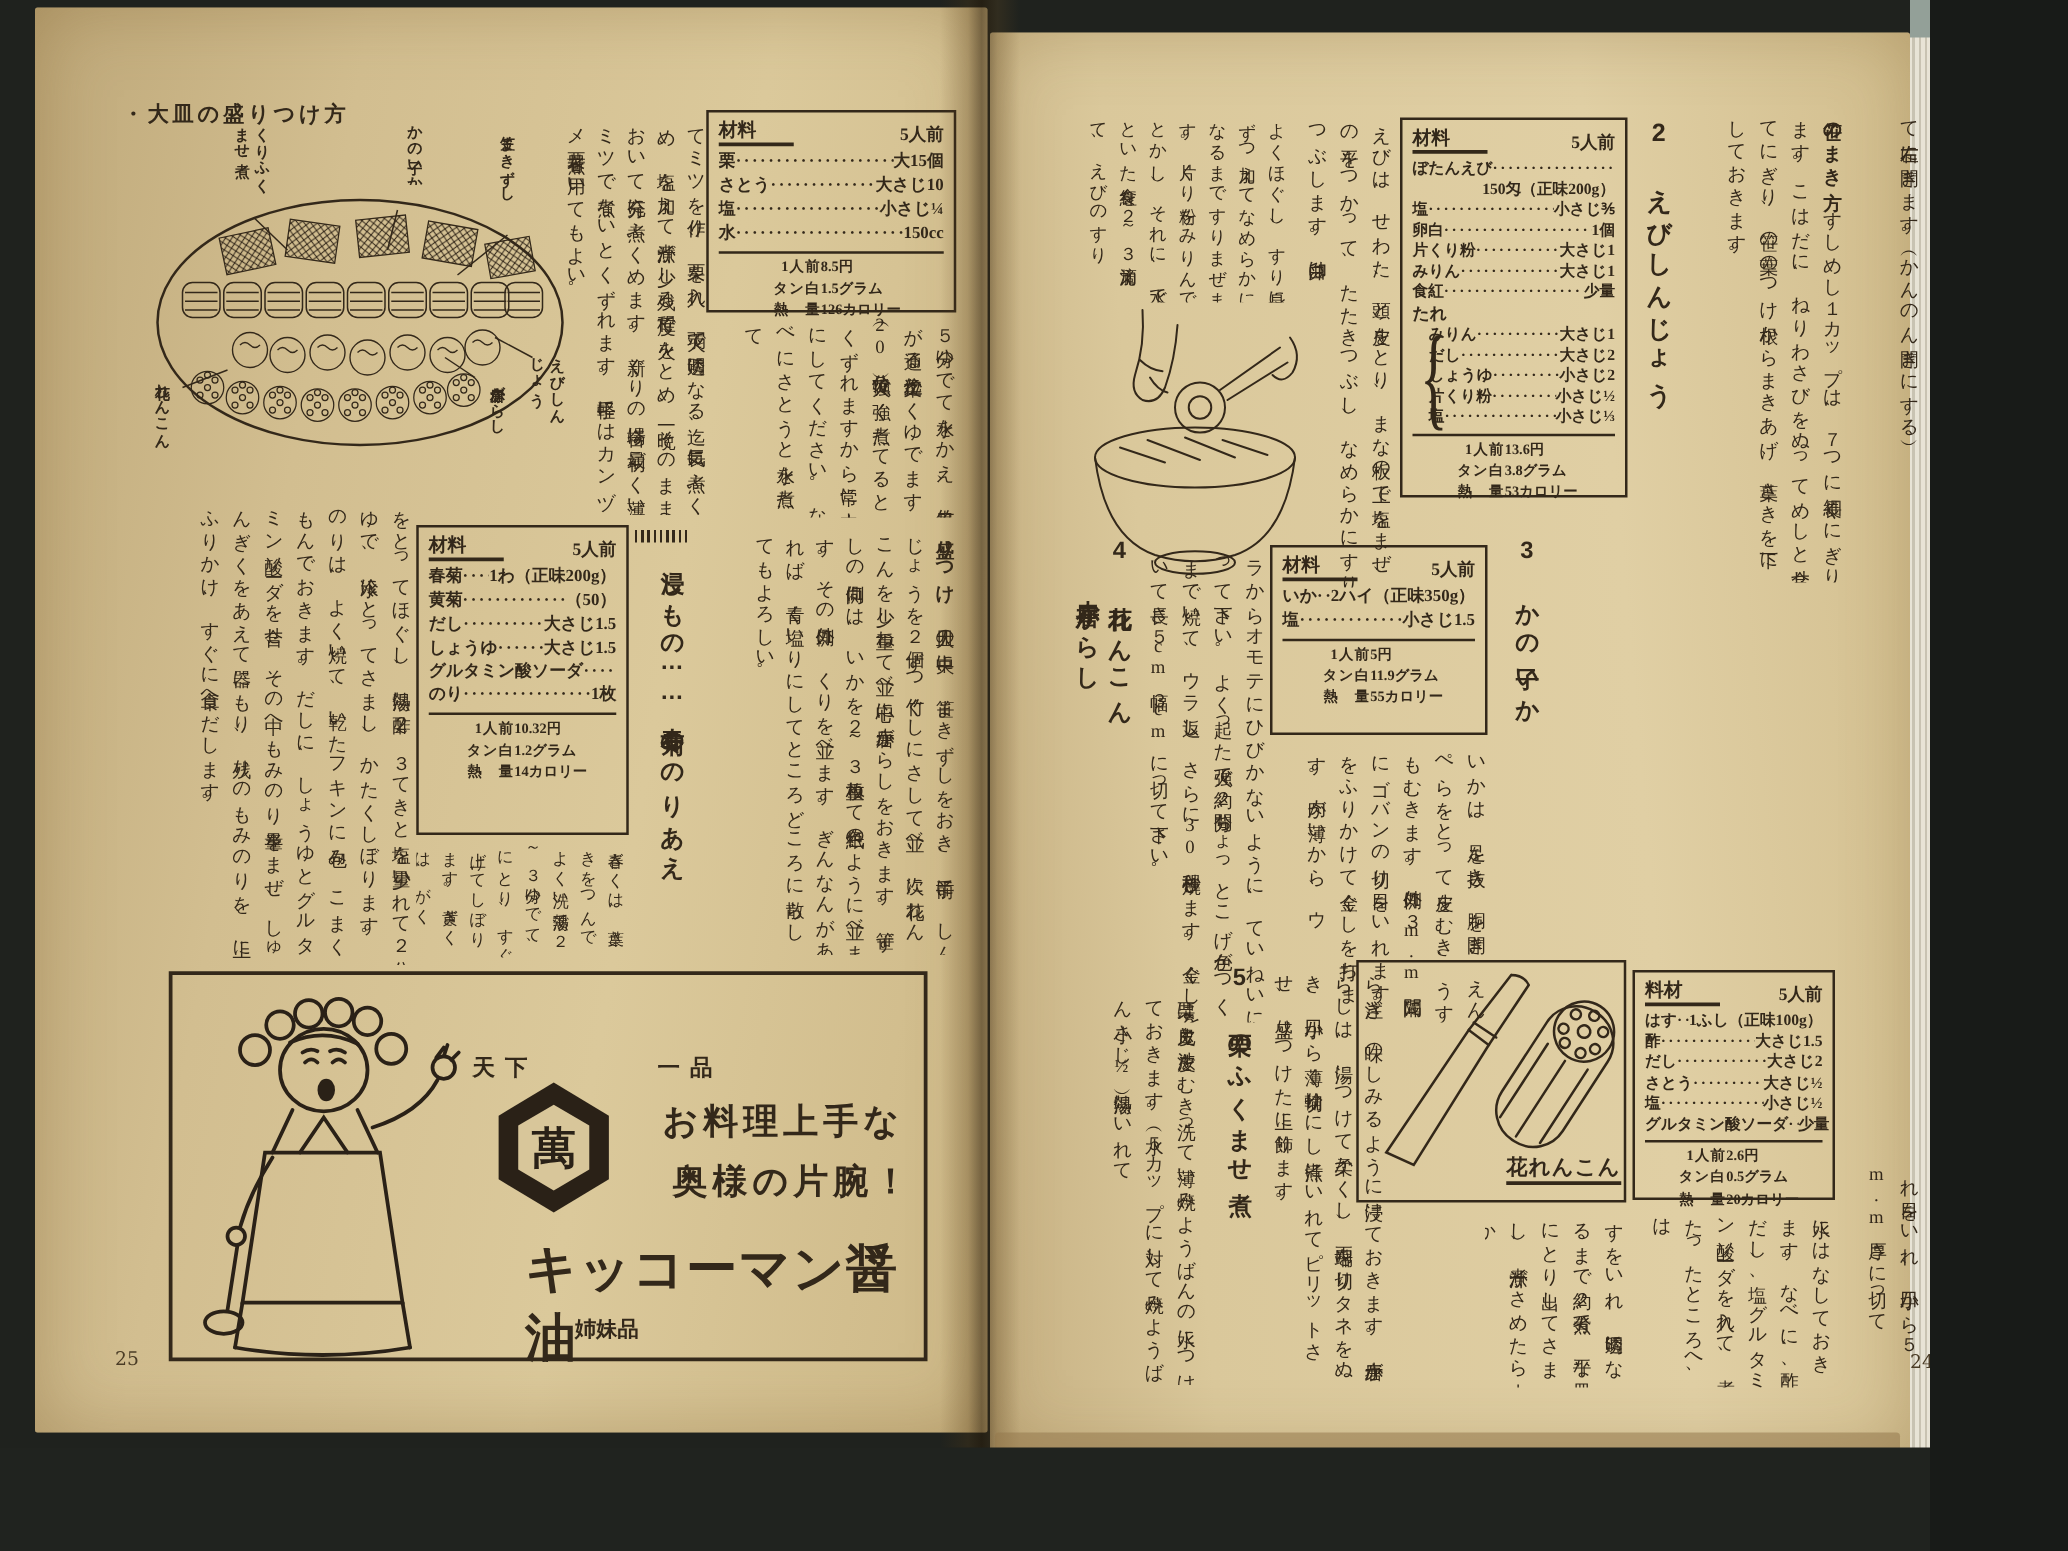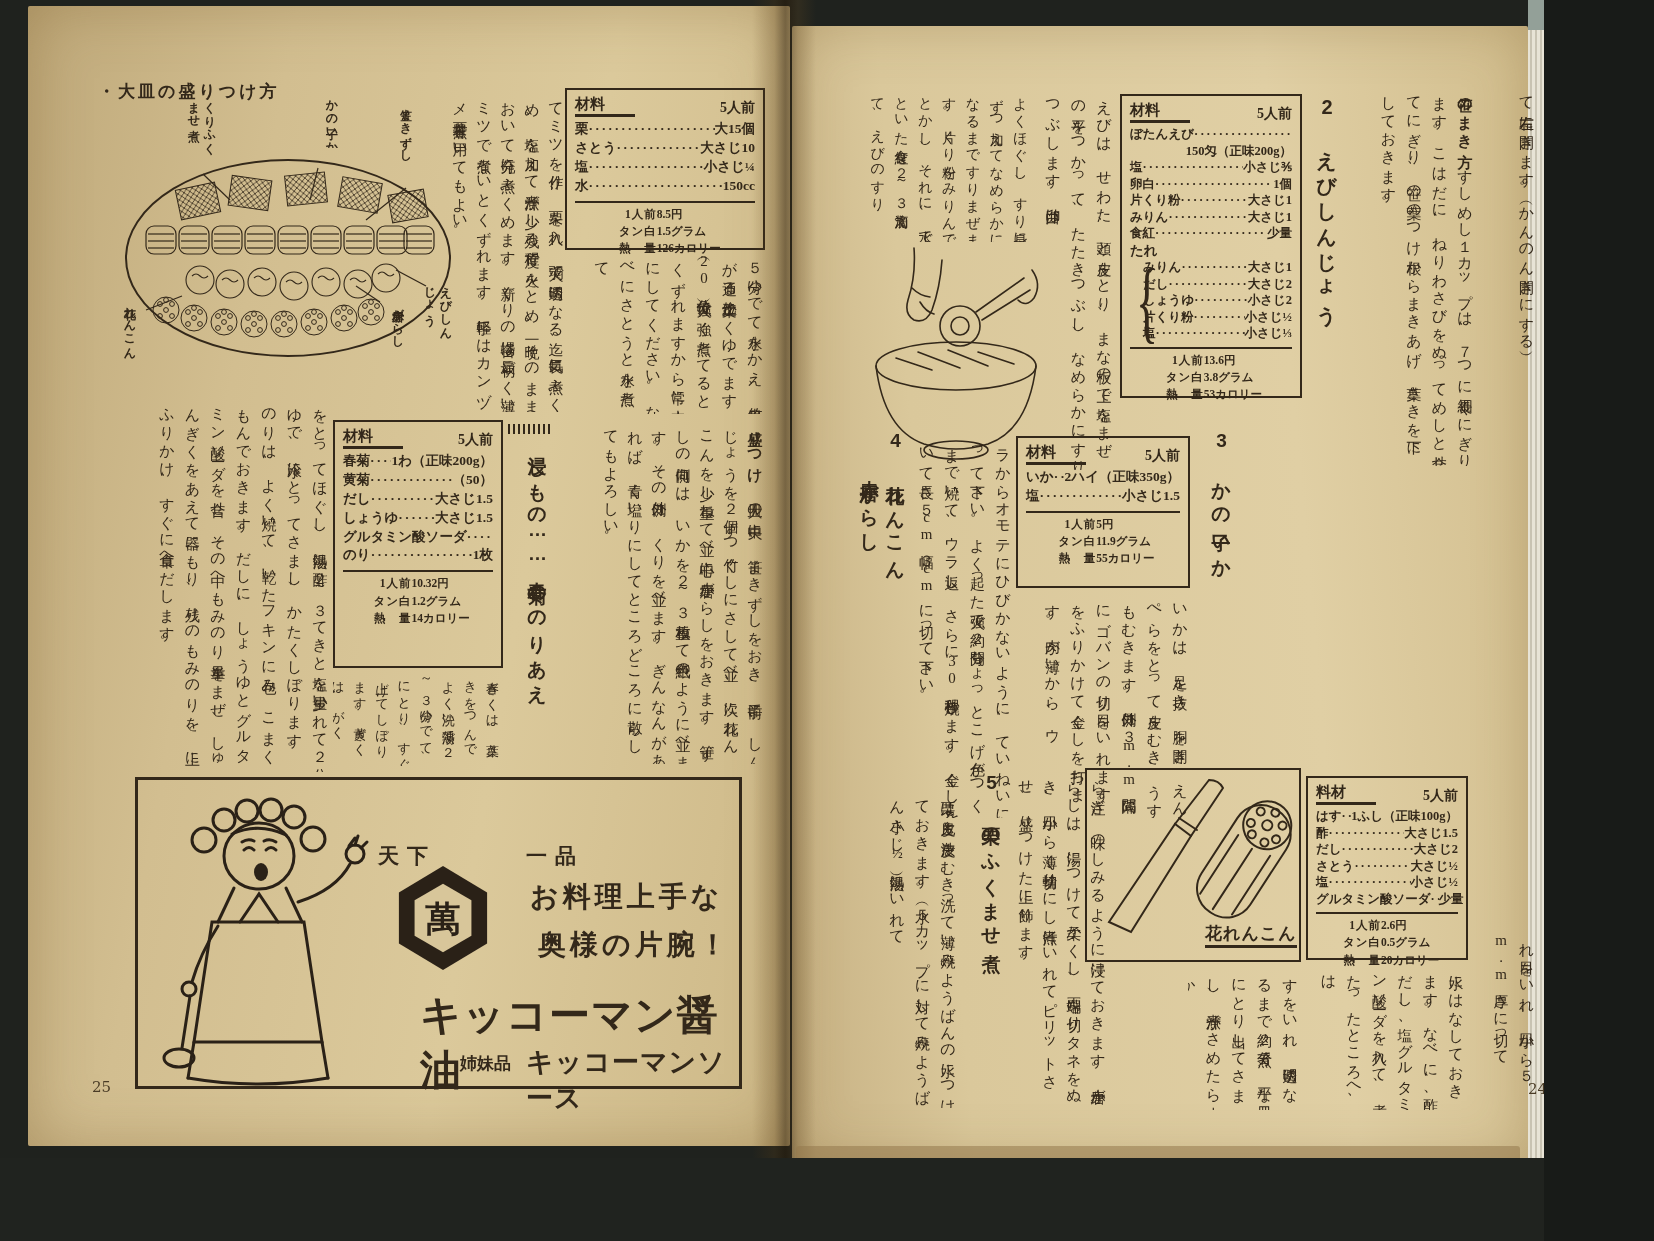--- a/index.html
+++ b/index.html
@@ -70,7 +70,7 @@
   
   .ad{position:absolute;left:135px;top:777px;width:607px;height:312px;border:3.5px solid var(--ink);}
   .ad .inner{position:absolute;inset:0;}
-  .ad-slogan{position:absolute;font-family:"Liberation Sans",sans-serif;font-weight:700;font-size:21px;letter-spacing:8px;}
+  .ad-slogan{position:absolute;font-family:"Liberation Sans",sans-serif;font-weight:700;font-size:18px;letter-spacing:8px;}
   .ad-copy{position:absolute;font-size:28px;font-weight:600;letter-spacing:4px;font-family:"Liberation Serif",serif;}
   .ad-brand{position:absolute;font-family:"Liberation Sans",sans-serif;font-weight:800;font-size:41px;letter-spacing:1px;}
   .ad-sister-label{position:absolute;font-family:Liberation Serif, serif;font-weight:700;font-size:17px;}

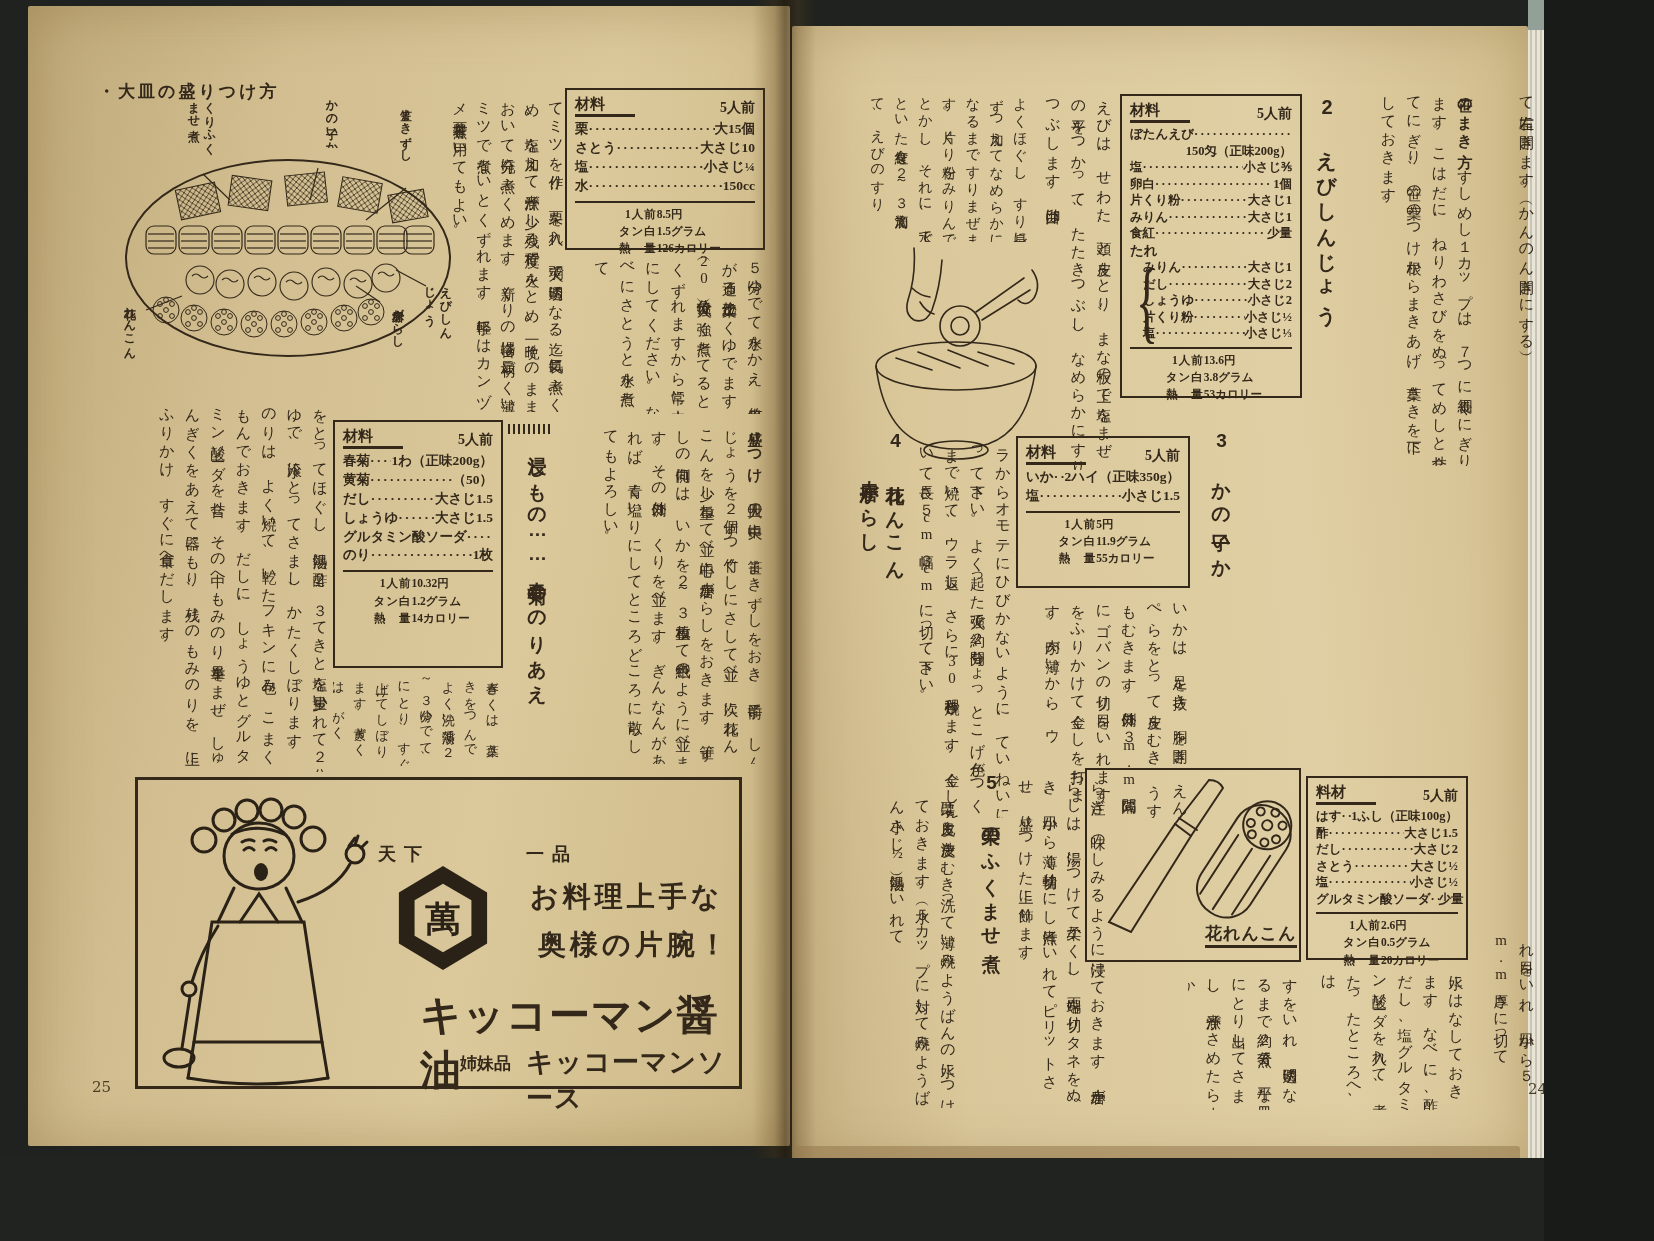--- a/index.html
+++ b/index.html
@@ -345,7 +345,6 @@
       <div class="ad-copy" style="left:400px;top:146px;">奥様の片腕！</div>
       <div class="ad-brand" style="left:282px;top:208px;">キッコーマン醤油</div>
       <div class="ad-sister-label" style="left:322px;top:272px;">姉妹品</div>
-      <div class="ad-sister" style="left:388px;top:264px;">キッコーマンソース</div>
     </div>
   </div>
 

